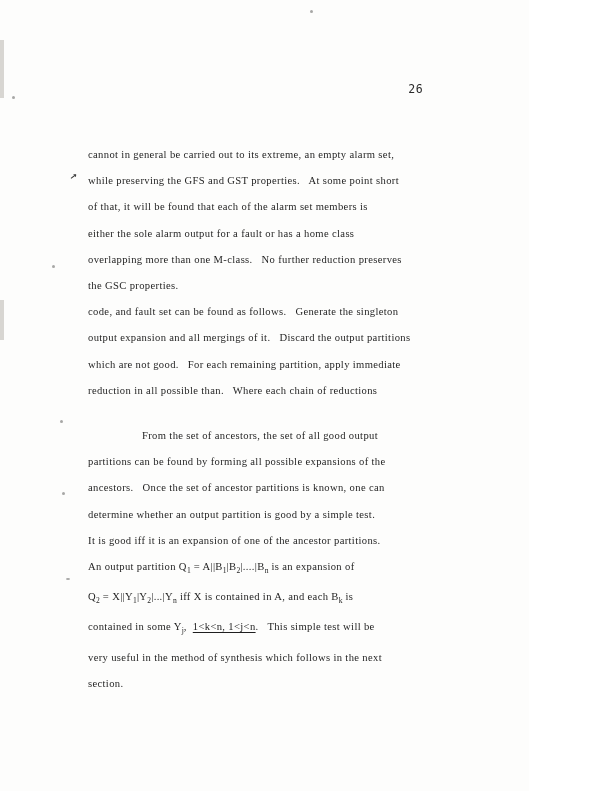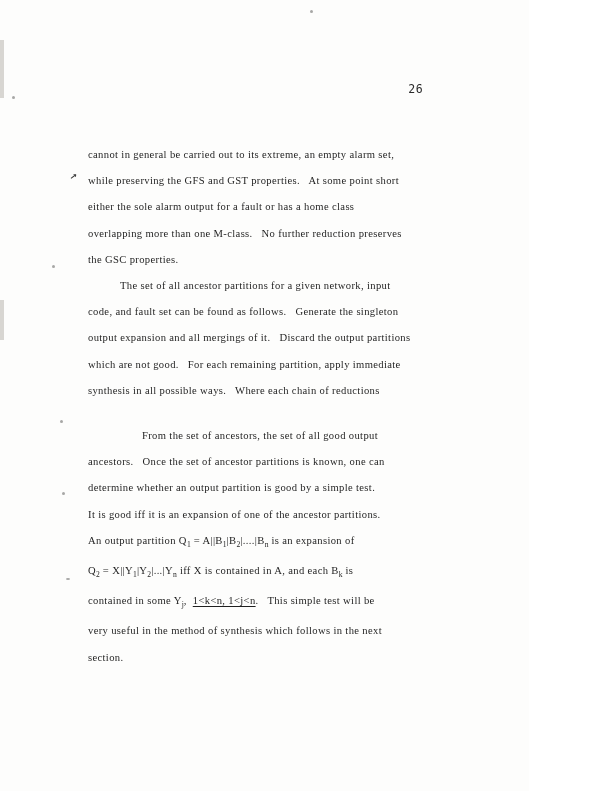--- a/index.html
+++ b/index.html
@@ -99,6 +99,7 @@
 
     <div class="line">cannot in general be carried out to its extreme, an empty alarm set,</div>
     <div class="line">while preserving the GFS and GST properties.   At some point short</div>
+    <div class="line">of that, it will be found that each of the alarm set members is</div>
     <div class="line">either the sole alarm output for a fault or has a home class</div>
     <div class="line">overlapping more than one M-class.   No further reduction preserves</div>
     <div class="line">the GSC properties.</div>

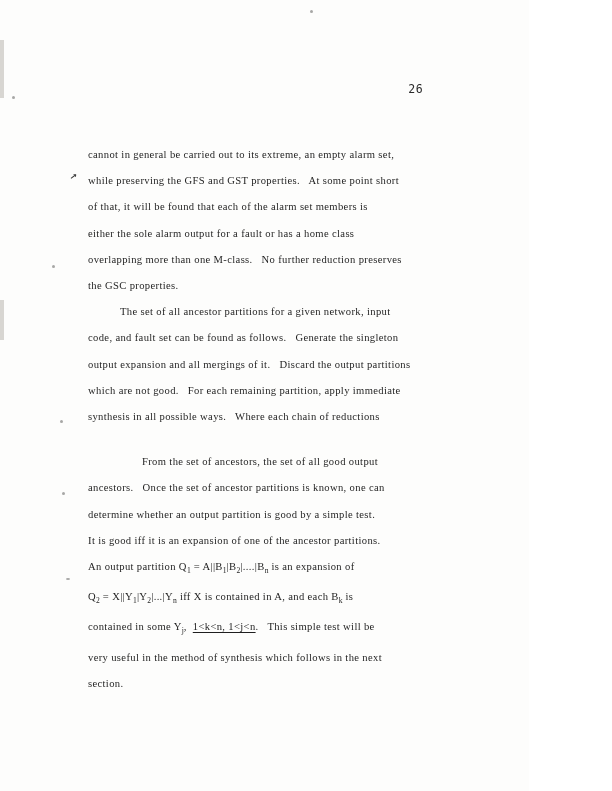--- a/index.html
+++ b/index.html
@@ -104,7 +104,6 @@
     <div class="line">overlapping more than one M-class.   No further reduction preserves</div>
     <div class="line">the GSC properties.</div>
 
-    <div class="line indent-para">The set of all ancestor partitions for a given network, input</div>
     <div class="line">code, and fault set can be found as follows.   Generate the singleton</div>
     <div class="line">output expansion and all mergings of it.   Discard the output partitions</div>
     <div class="line">which are not good.   For each remaining partition, apply immediate</div>

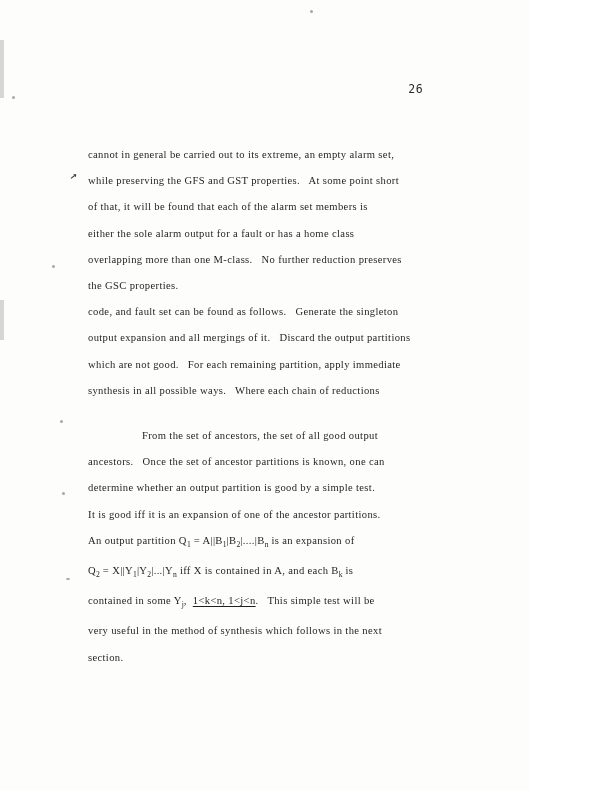--- a/index.html
+++ b/index.html
@@ -107,7 +107,7 @@
     <div class="line">code, and fault set can be found as follows.   Generate the singleton</div>
     <div class="line">output expansion and all mergings of it.   Discard the output partitions</div>
     <div class="line">which are not good.   For each remaining partition, apply immediate</div>
-    <div class="line">synthesis in all possible ways.   Where each chain of reductions</div>
+    <div class="line">reduction in all possible than.   Where each chain of reductions</div>
 
     <div class="line indent-para2">From the set of ancestors, the set of all good output</div>
     <div class="line">ancestors.   Once the set of ancestor partitions is known, one can</div>

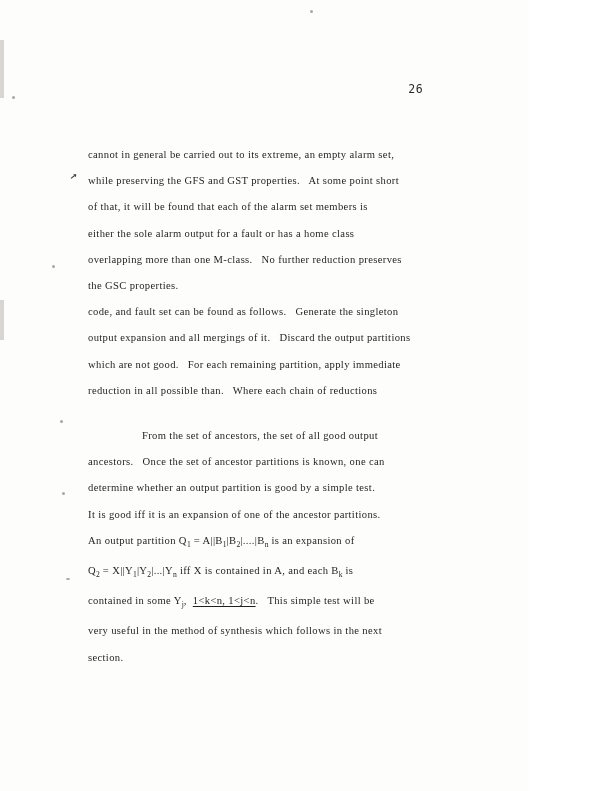--- a/index.html
+++ b/index.html
@@ -110,6 +110,7 @@
     <div class="line">reduction in all possible than.   Where each chain of reductions</div>
 
     <div class="line indent-para2">From the set of ancestors, the set of all good output</div>
+    <div class="line">partitions can be found by forming all possible expansions of the</div>
     <div class="line">ancestors.   Once the set of ancestor partitions is known, one can</div>
     <div class="line">determine whether an output partition is good by a simple test.</div>
     <div class="line">It is good iff it is an expansion of one of the ancestor partitions.</div>

